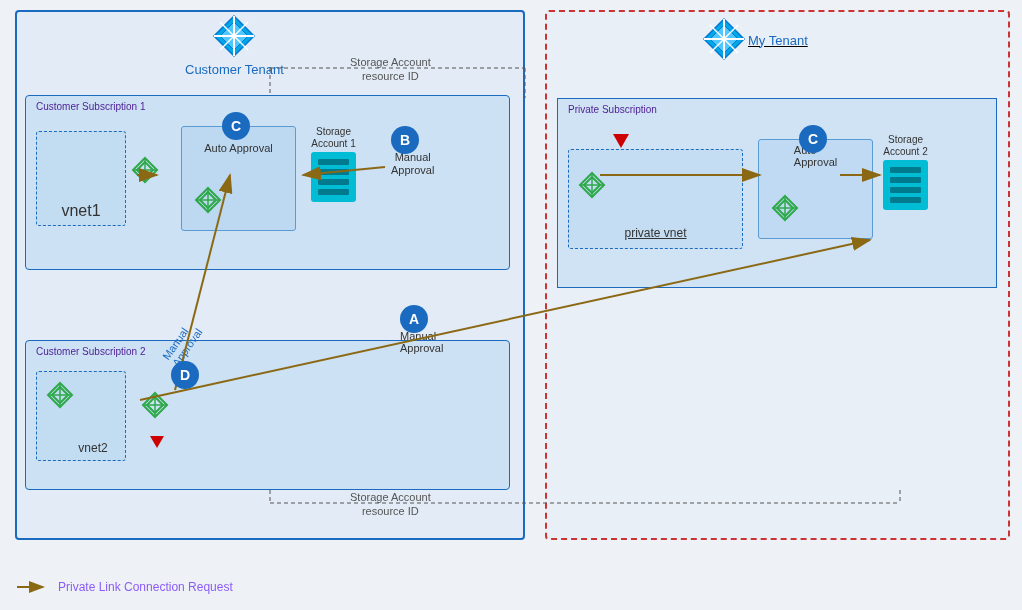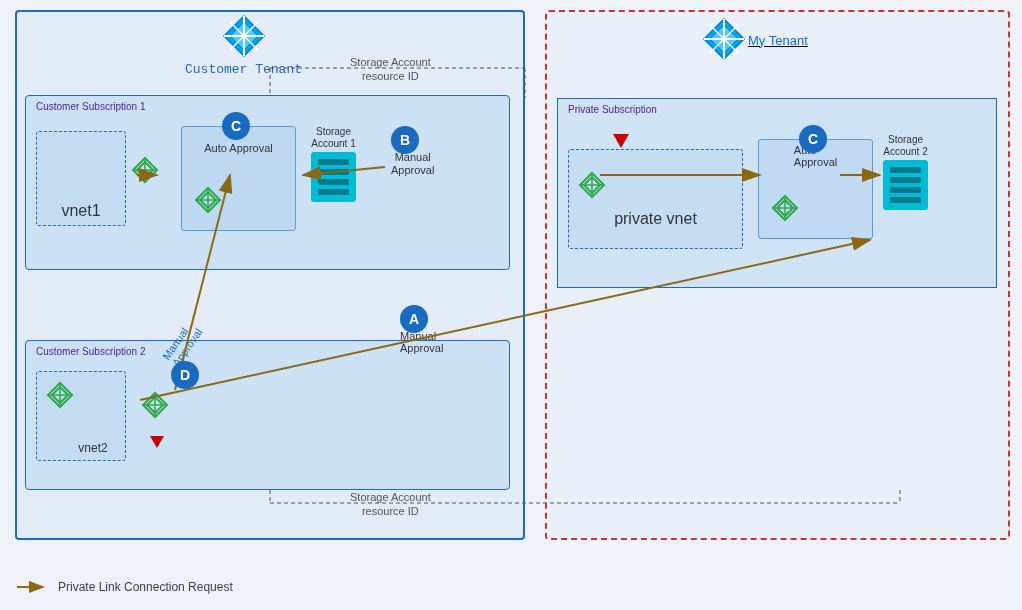--- a/index.html
+++ b/index.html
@@ -45,7 +45,6 @@
 
     .customer-tenant-header {
       left: 175px;
-      font-family: Liberation Mono, monospace;
     }
 
     .tenant-icon {

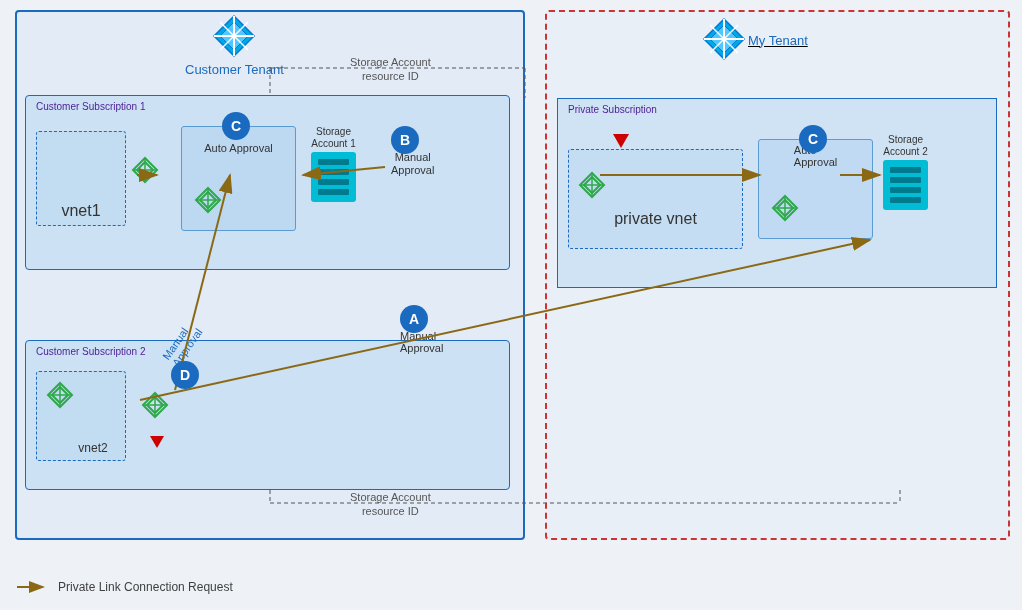--- a/index.html
+++ b/index.html
@@ -309,7 +309,7 @@
     <div style="position:absolute; top:35px; left:55px; width:0; height:0; border-left:8px solid transparent; border-right:8px solid transparent; border-top:14px solid #cc0000;"></div>
 
     <div style="position:absolute; left:10px; top:50px; width:175px; height:100px; border:1.5px dashed #1a6abf; border-radius:3px; background:rgba(173,210,240,0.3);">
-      <span style="position:absolute; bottom:20px; left:50%; transform:translateX(-50%); font-size:16px; color:#333; white-space:nowrap;">private vnet</span>
+      <span style="position:absolute; bottom:8px; left:50%; transform:translateX(-50%); font-size:12px; color:#333; white-space:nowrap;text-decoration:underline;">private vnet</span>
     </div>
 
     <div style="position:absolute; top:72px; left:20px;">

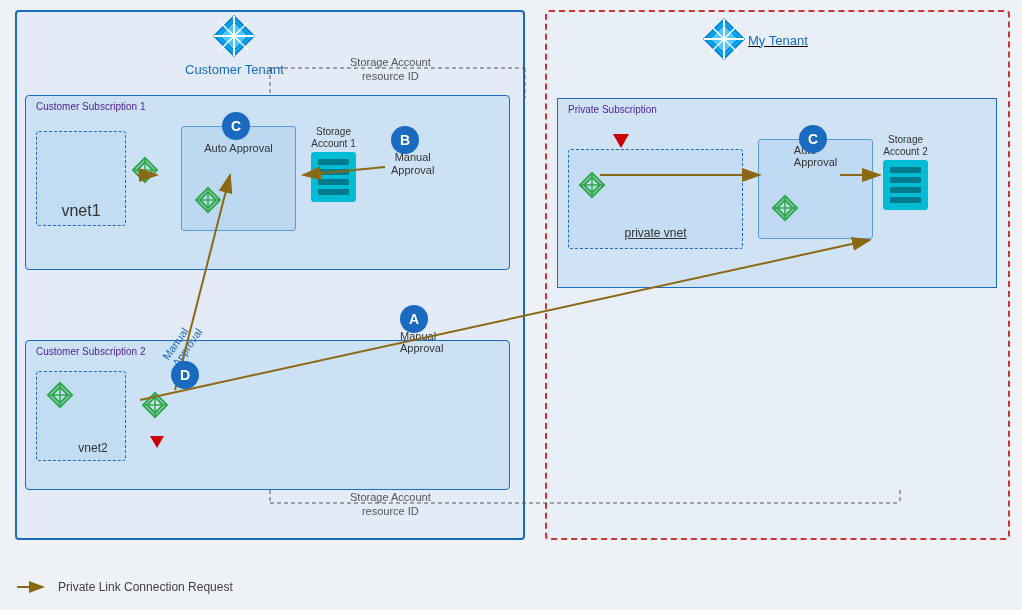--- a/index.html
+++ b/index.html
@@ -168,7 +168,7 @@
       align-items: center;
       gap: 8px;
       font-size: 12px;
-      color: #404040;
+      color: #8b5cf6;
     }
 
     

